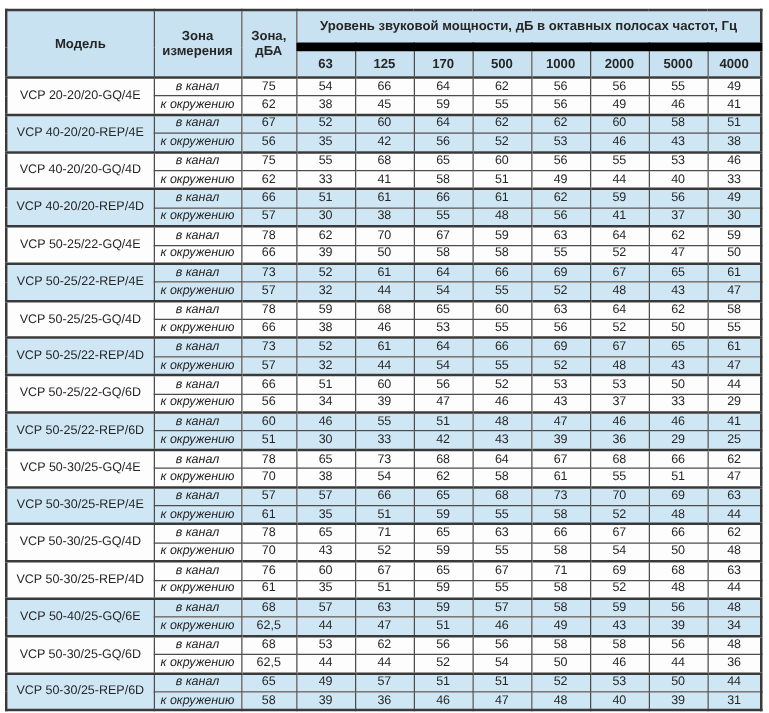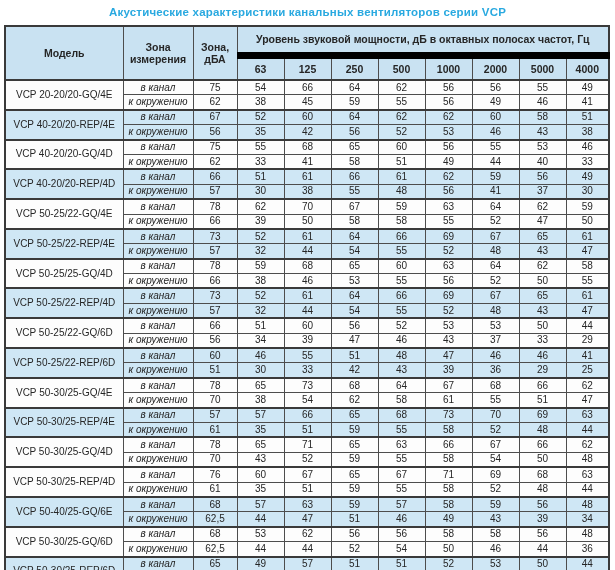--- a/index.html
+++ b/index.html
@@ -70,7 +70,6 @@
 <body>
 
 <div class="page">
-  <div class="title">Акустические характеристики канальных вентиляторов  серии VCP</div>
 
   <table class="acoustic">
     <colgroup>

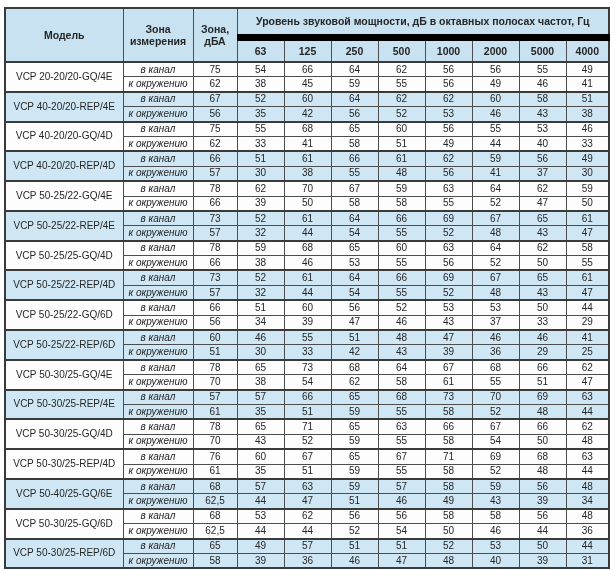--- a/index.html
+++ b/index.html
@@ -95,7 +95,7 @@
       <tr class="freq-row">
           <th>63</th>
           <th>125</th>
-          <th>250</th>
+          <th>170</th>
           <th>500</th>
           <th>1000</th>
           <th>2000</th>

